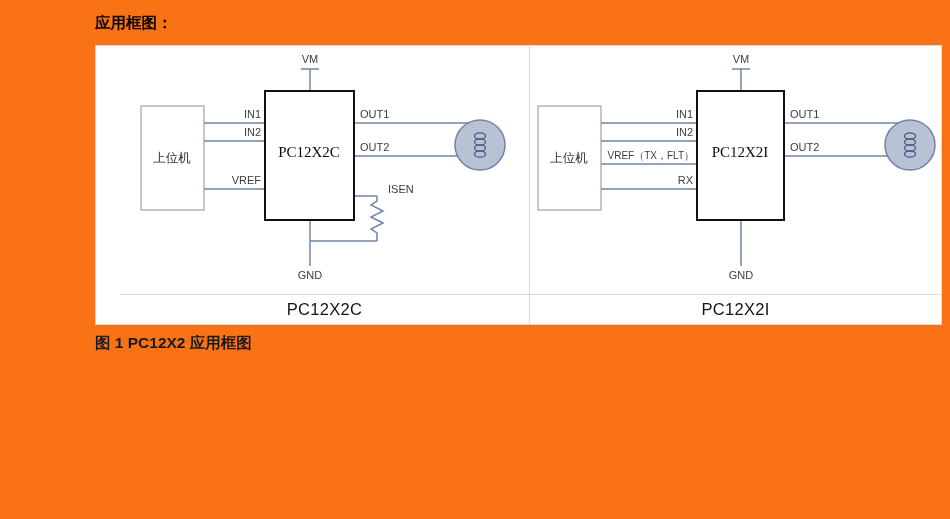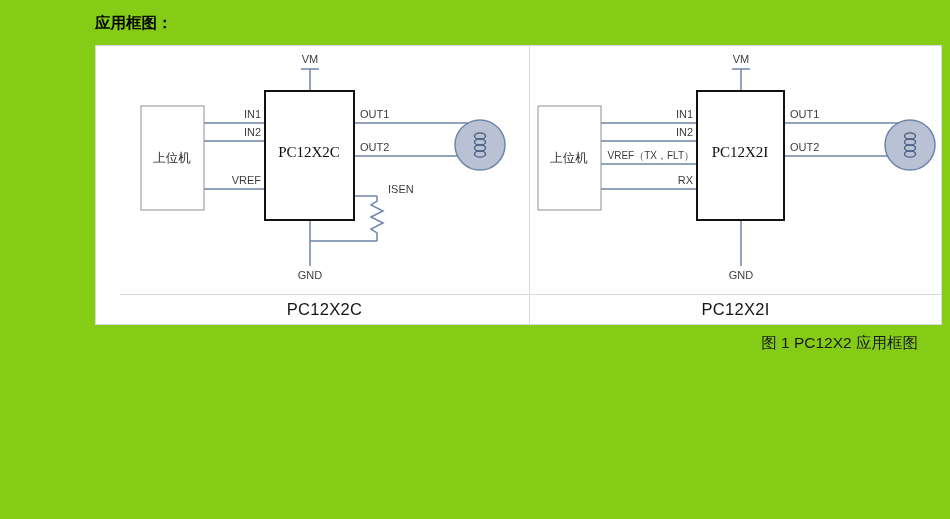--- a/index.html
+++ b/index.html
@@ -4,7 +4,7 @@
 <style>
   html,body { margin:0; padding:0; background:#fff; }
   .page {
-    position:relative; width:950px; height:519px; background:#84cc16;
+    position:relative; width:950px; height:519px; background:#f97316;
     font-family:"Liberation Sans", sans-serif; overflow:hidden;
   }
   .heading {

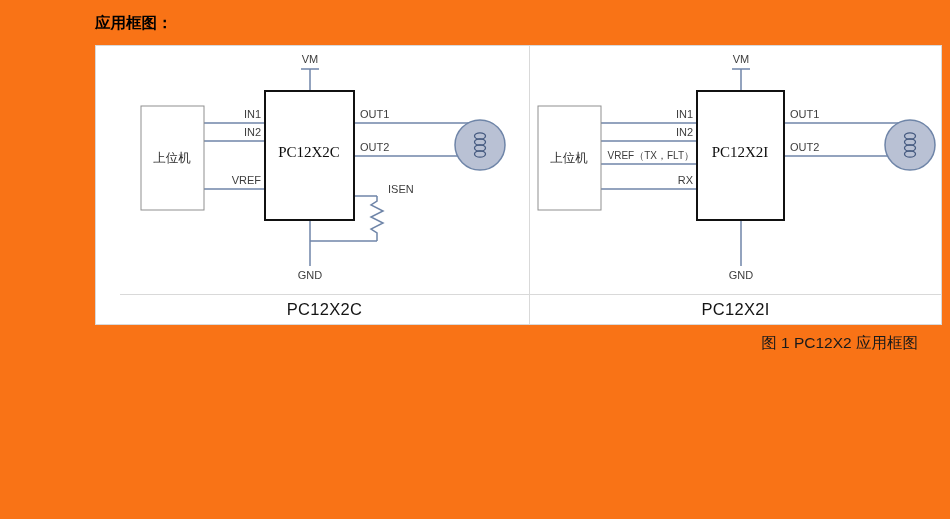--- a/index.html
+++ b/index.html
@@ -26,7 +26,7 @@
   }
   .figure-caption {
     position:absolute; left:95px; top:333px; width:823px;
-    text-align:right; font-size:15.5px; font-weight:400; color:#1a1a1a;
+    text-align:left; font-size:15.5px; font-weight:700; color:#1a1a1a;
   }
   svg text { font-family:"Liberation Sans", sans-serif; fill:#3d3d3d; }
   .pin    { font-size:11px; }

